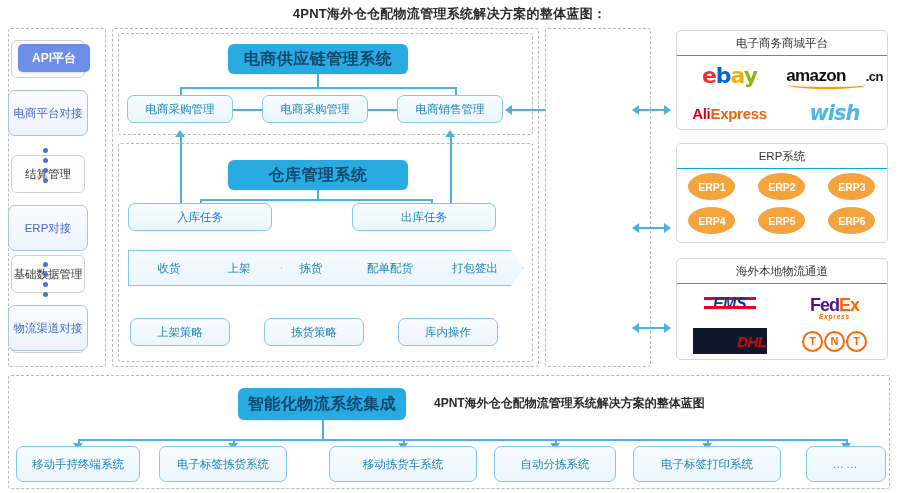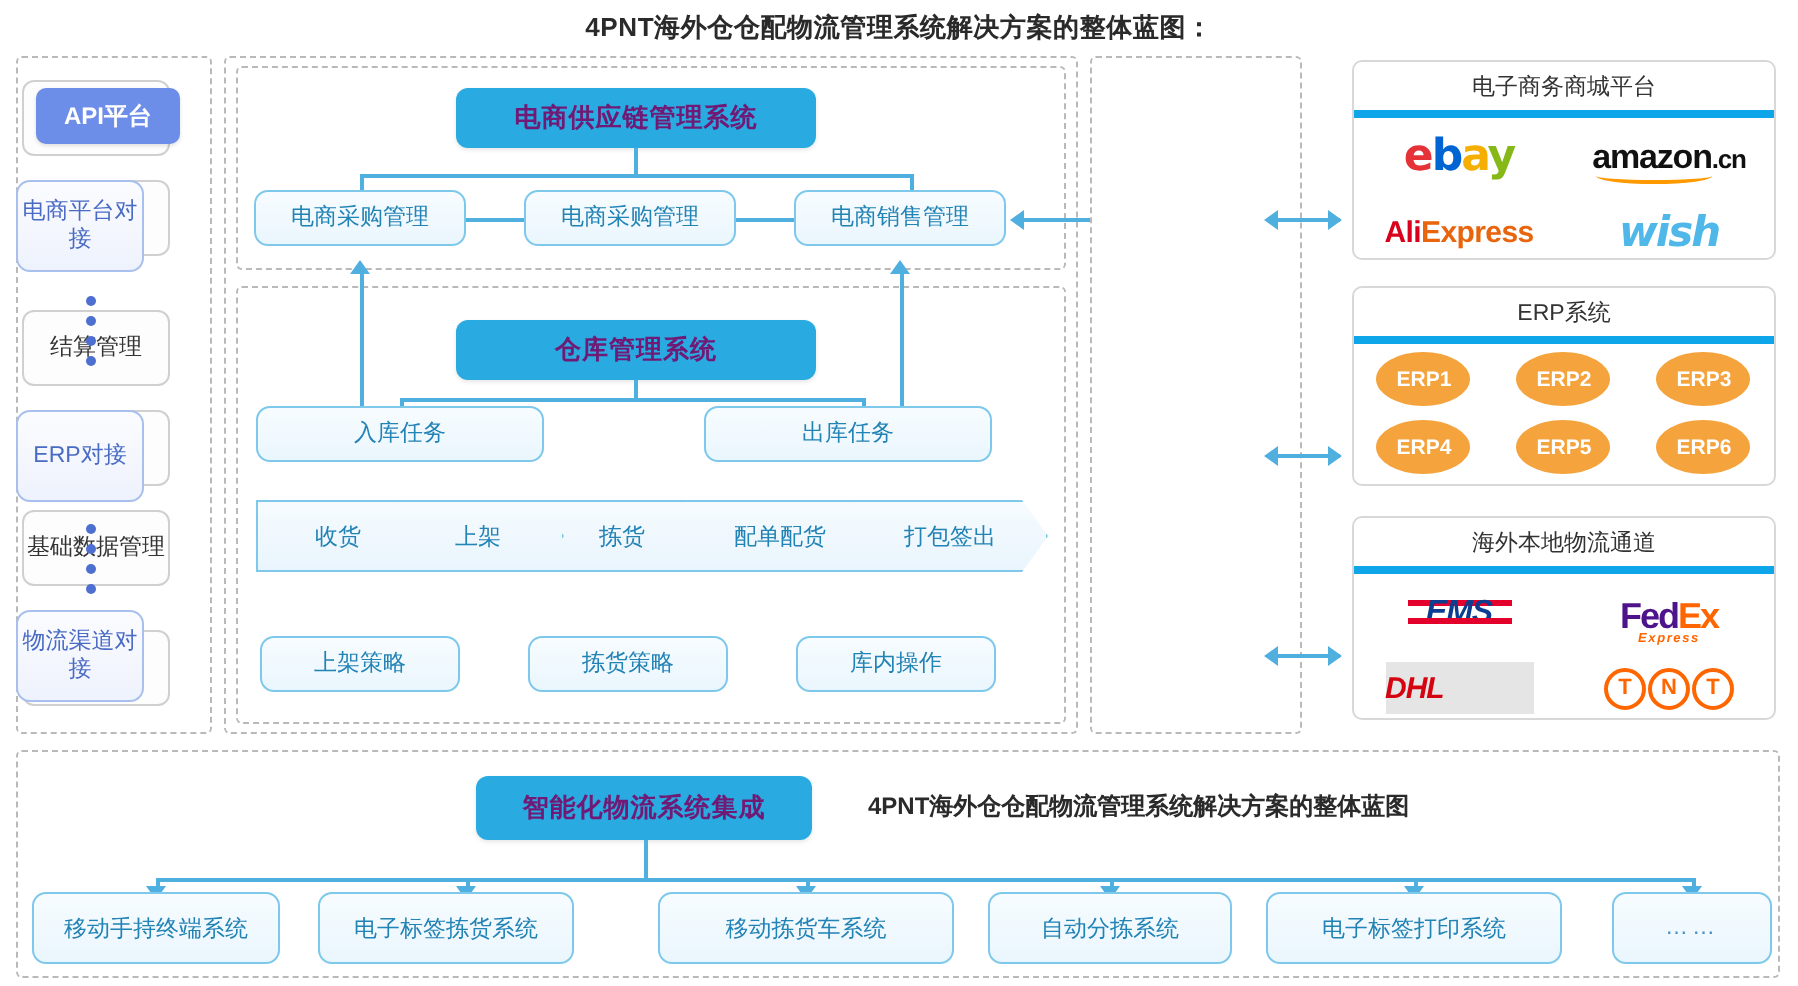--- a/index.html
+++ b/index.html
@@ -89,7 +89,7 @@
     box-sizing:border-box;overflow:hidden;
   }
   .rpanel-hd{
-    height:24px;border-bottom:4px solid #0ea5e9;
+    height:24px;border-bottom:1px solid #0ea5e9;
     display:flex;align-items:center;justify-content:center;
     font-size:11.5px;color:#333;
   }

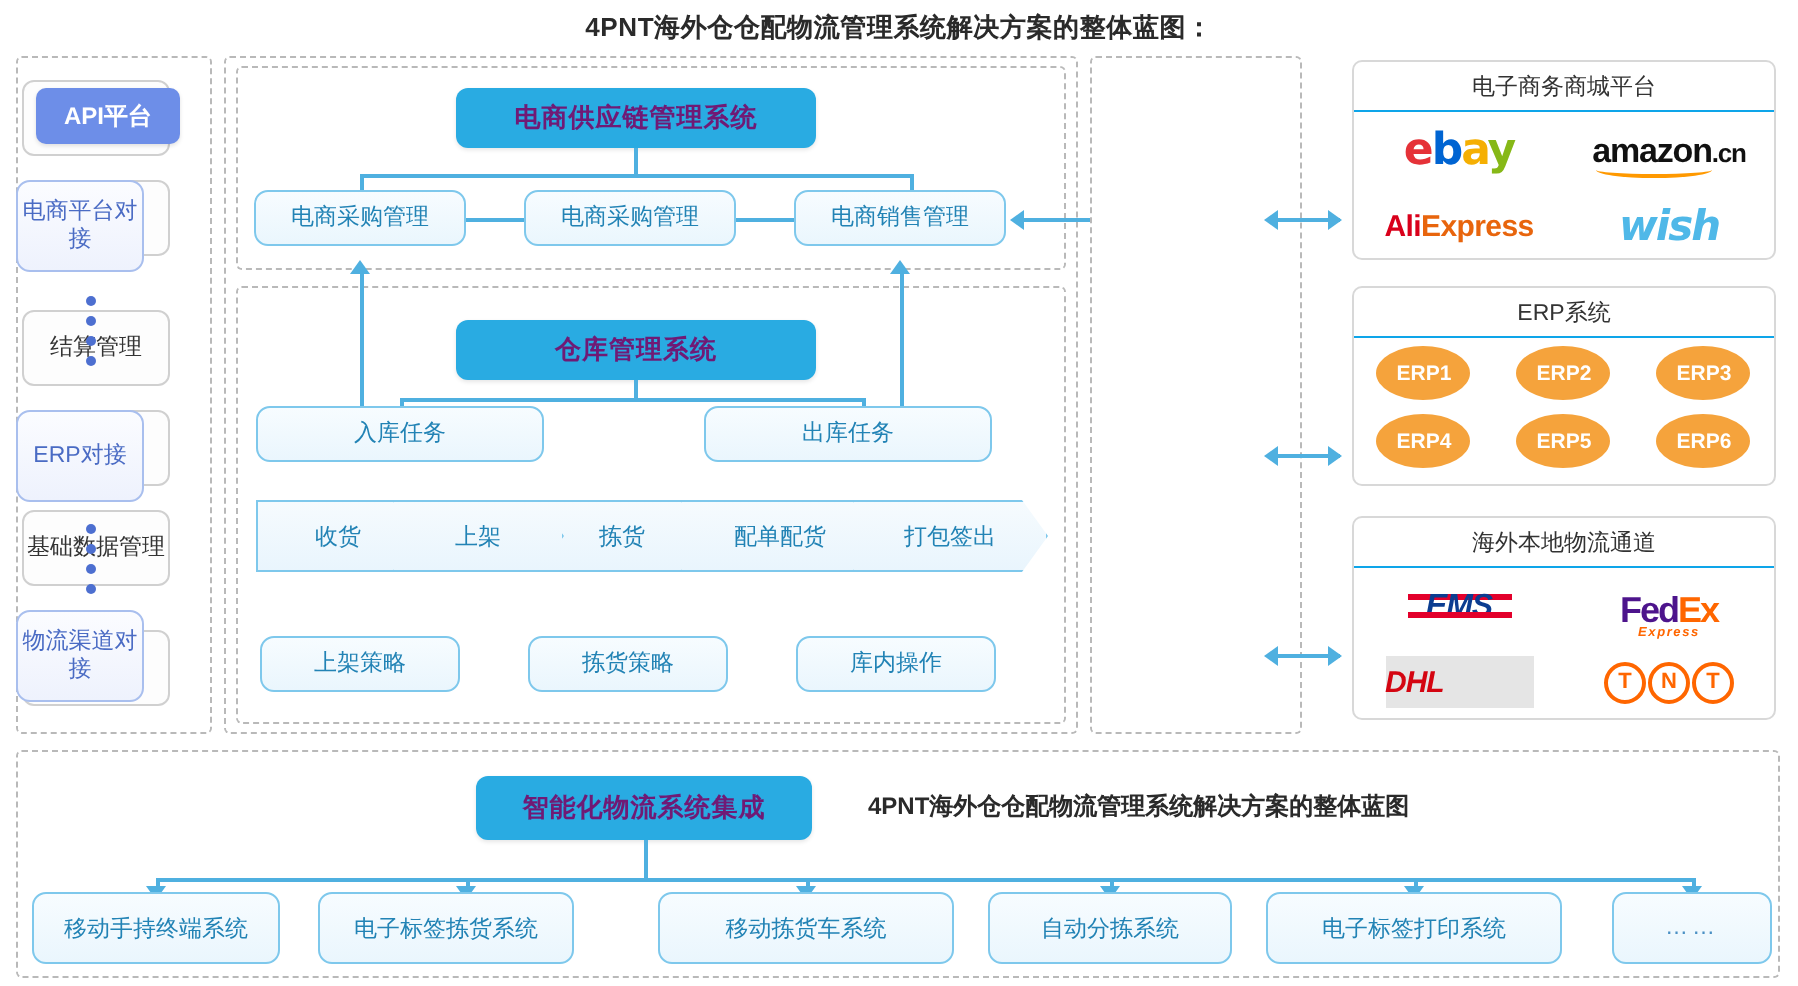--- a/index.html
+++ b/index.html
@@ -40,7 +40,7 @@
   .hdr-pill{
     position:absolute;height:30px;border-radius:6px;background:#29abe2;
     display:flex;align-items:center;justify-content:center;
-    color:#701a75;font-size:13px;font-weight:700;letter-spacing:.5px;
+    color:#0c4a6e;font-size:16px;font-weight:700;letter-spacing:.5px;
     box-shadow:0 1px 2px rgba(0,0,0,.10);
     font-family:Liberation Mono, monospace;
   }

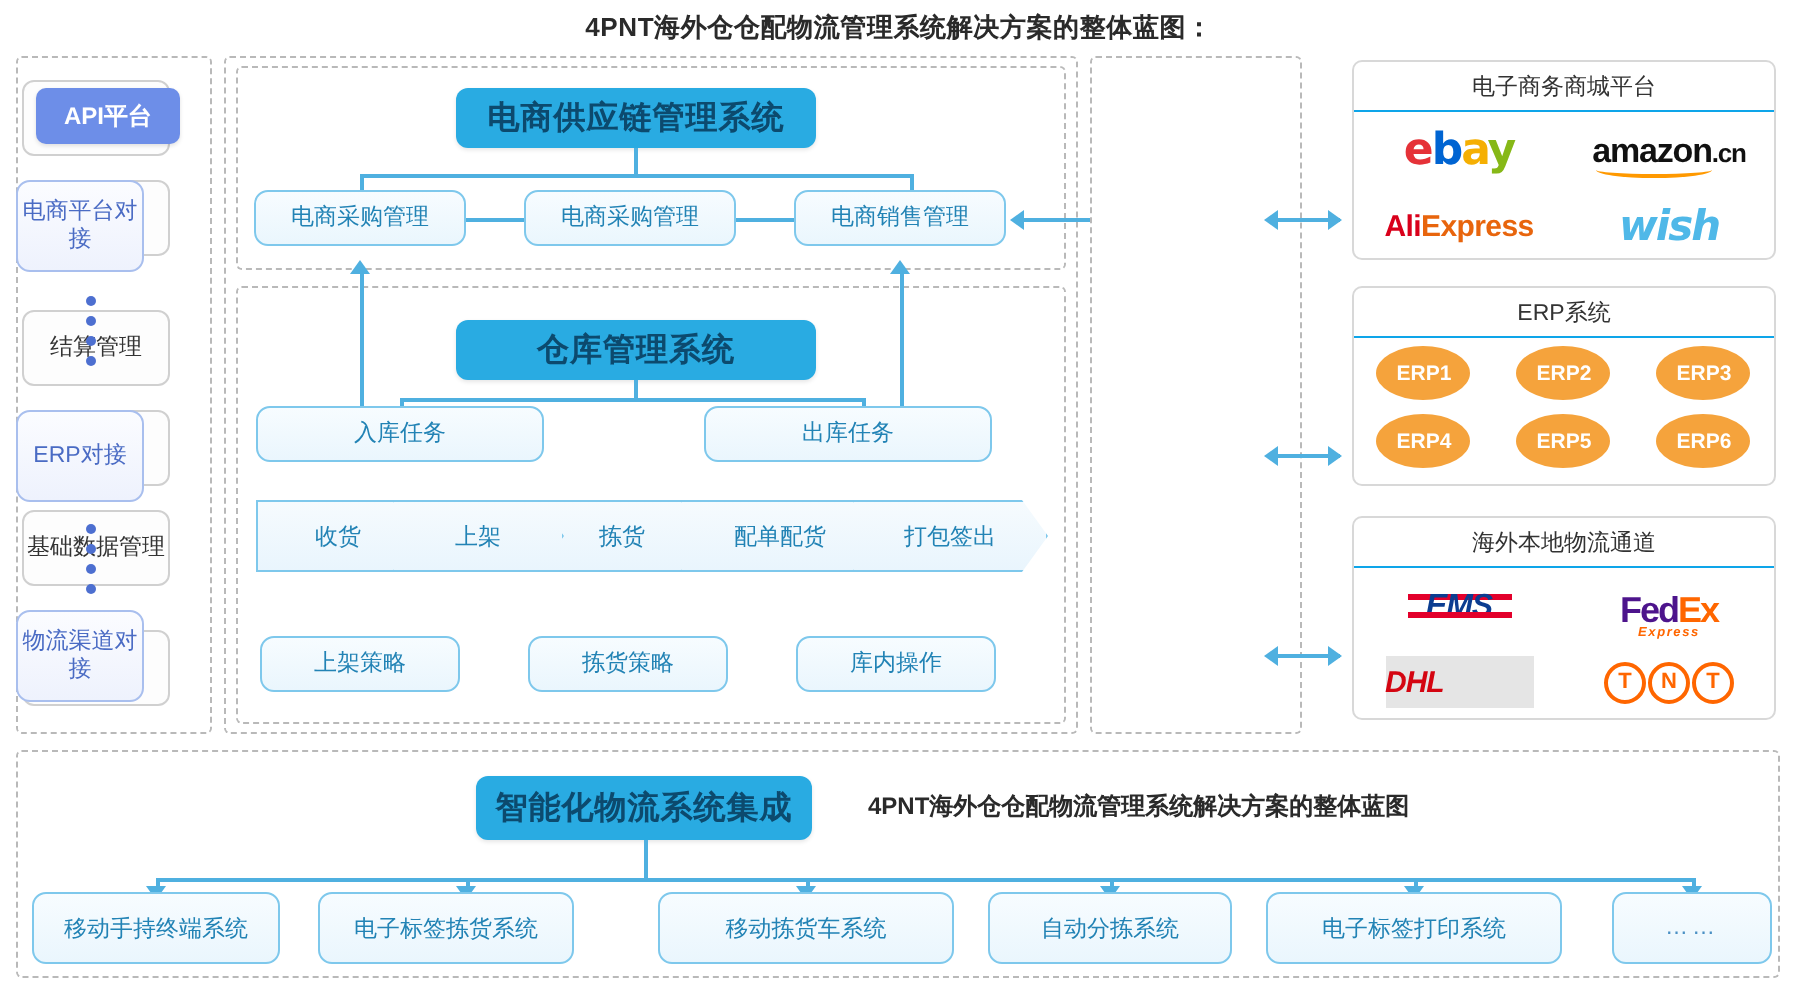--- a/index.html
+++ b/index.html
@@ -103,7 +103,7 @@
   .ebay{font-size:22px;font-weight:700;font-family:"DejaVu Sans",sans-serif;letter-spacing:-1px;}
   .ebay .e{color:#e53238;} .ebay .b{color:#0064d2;} .ebay .a{color:#f5af02;} .ebay .y{color:#86b817;}
   .amz{font-size:17px;font-weight:700;color:#111;letter-spacing:-.6px;position:relative;line-height:1;}
-  .amz .cn{font-size:13px;font-weight:600;}
+  .amz .cn{font-size:13px;font-weight:600;padding-left:20px;}
   .amz .smile{position:absolute;left:2px;right:17px;bottom:-5px;height:6px;
      border-bottom:2.5px solid #ff9900;border-radius:0 0 60% 60%;}
   .ali{font-size:15px;font-weight:700;letter-spacing:-.3px;}

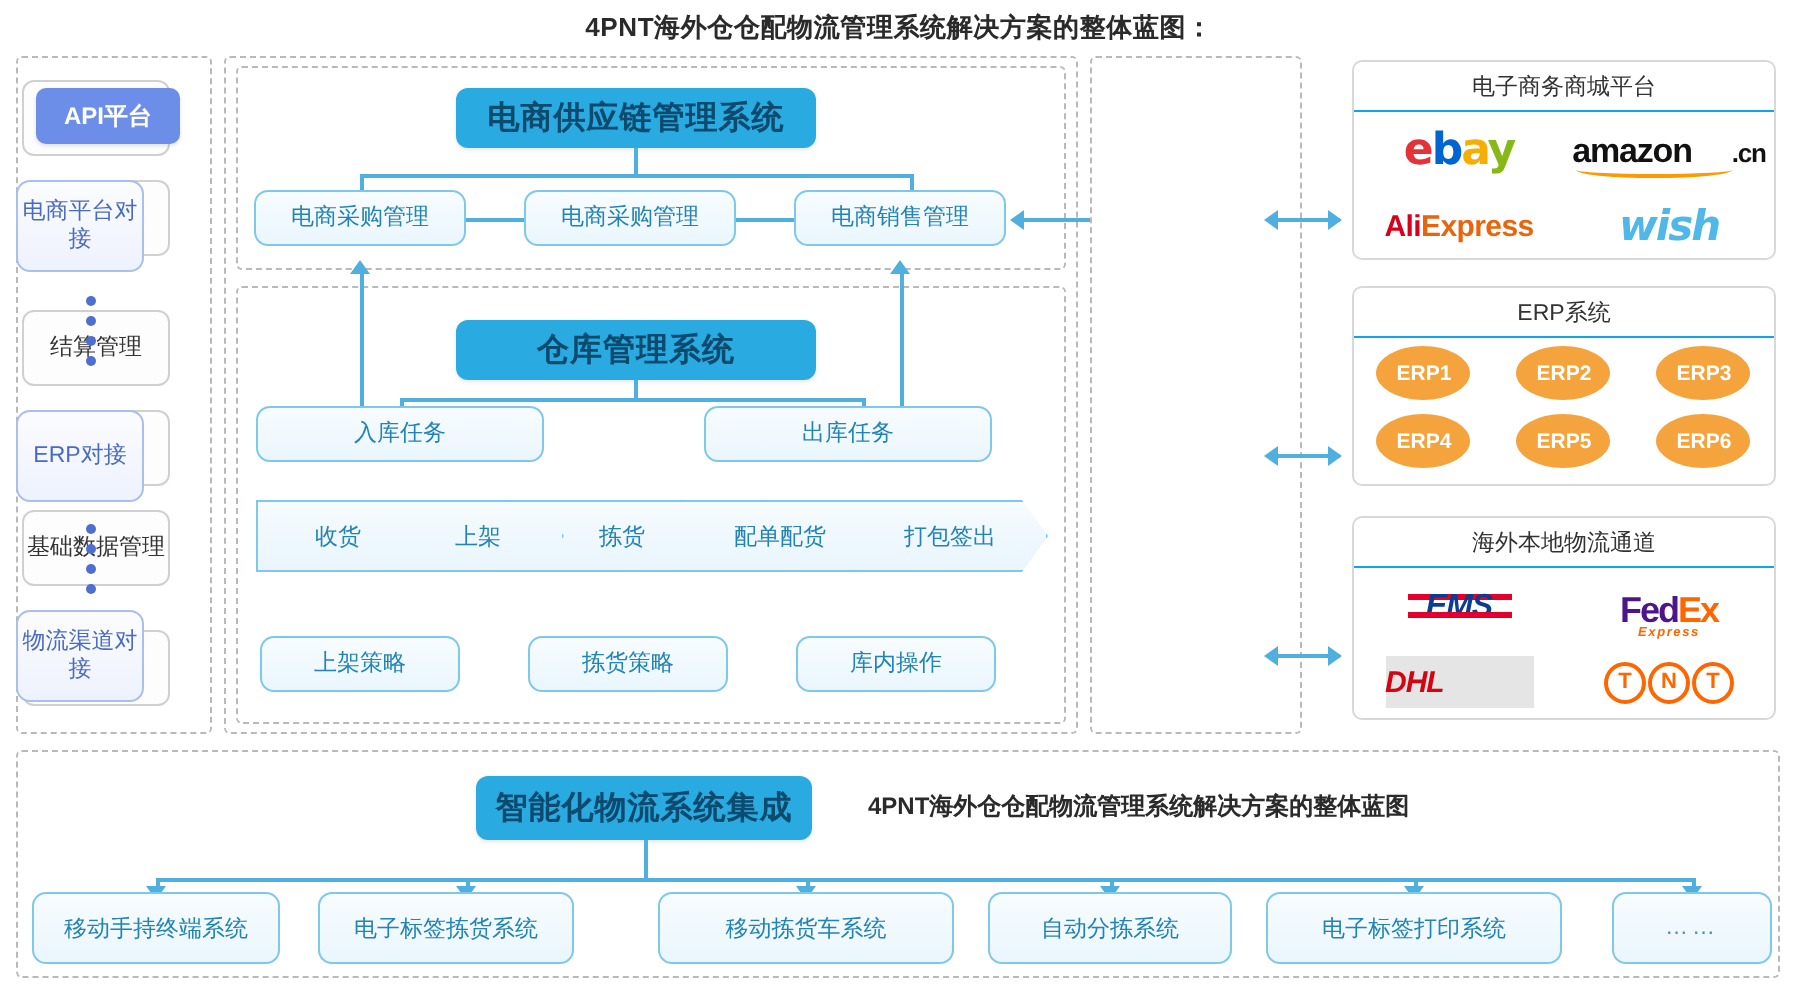--- a/index.html
+++ b/index.html
@@ -73,7 +73,7 @@
     box-shadow:0 1px 2px rgba(0,0,0,.12);
   }
   .api-box{
-    position:absolute;left:8px;width:64px;height:46px;
+    position:absolute;left:8px;width:80px;height:46px;
     border:1px solid #a9bfee;border-radius:7px;
     background:linear-gradient(180deg,#fbfcff 0%,#eef2fd 100%);
     display:flex;align-items:center;justify-content:center;text-align:center;

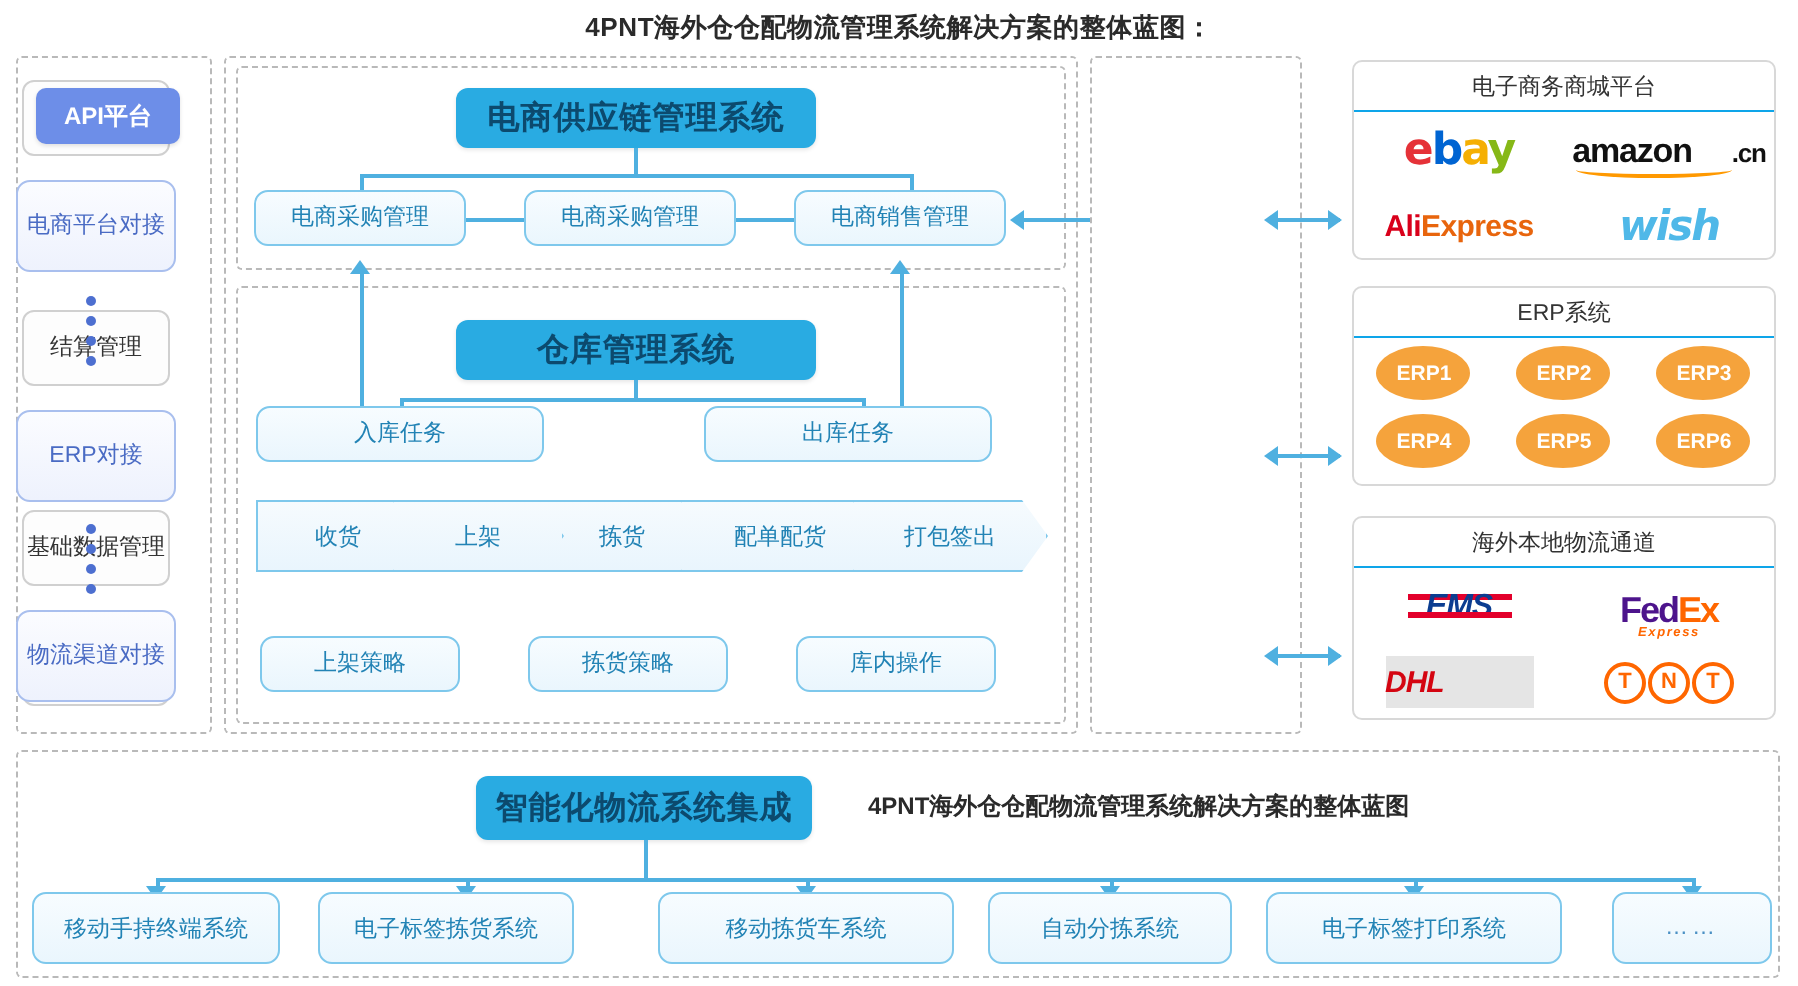--- a/index.html
+++ b/index.html
@@ -116,7 +116,7 @@
   .fedex{font-size:18px;font-weight:700;letter-spacing:-1px;line-height:.95;text-align:center;margin-top:12px;}
   .fedex .fed{color:#4d148c;} .fedex .ex{color:#ff6600;}
   .fedex .sub{display:block;font-size:6.5px;color:#ff6600;font-weight:600;letter-spacing:.8px;font-style:italic;}
-  .dhl{width:74px;height:26px;background:#e5e5e5;display:flex;align-items:center;justify-content:flex-start;}
+  .dhl{width:74px;height:26px;background:#0f172a;display:flex;align-items:center;justify-content:flex-end;}
   .dhl span{font-size:15px;font-weight:700;font-style:italic;color:#d40511;letter-spacing:-.5px;}
   .tnt{display:flex;gap:1px;}
   .tnt i{width:21px;height:21px;border:2.5px solid #ff6600;border-radius:50%;

